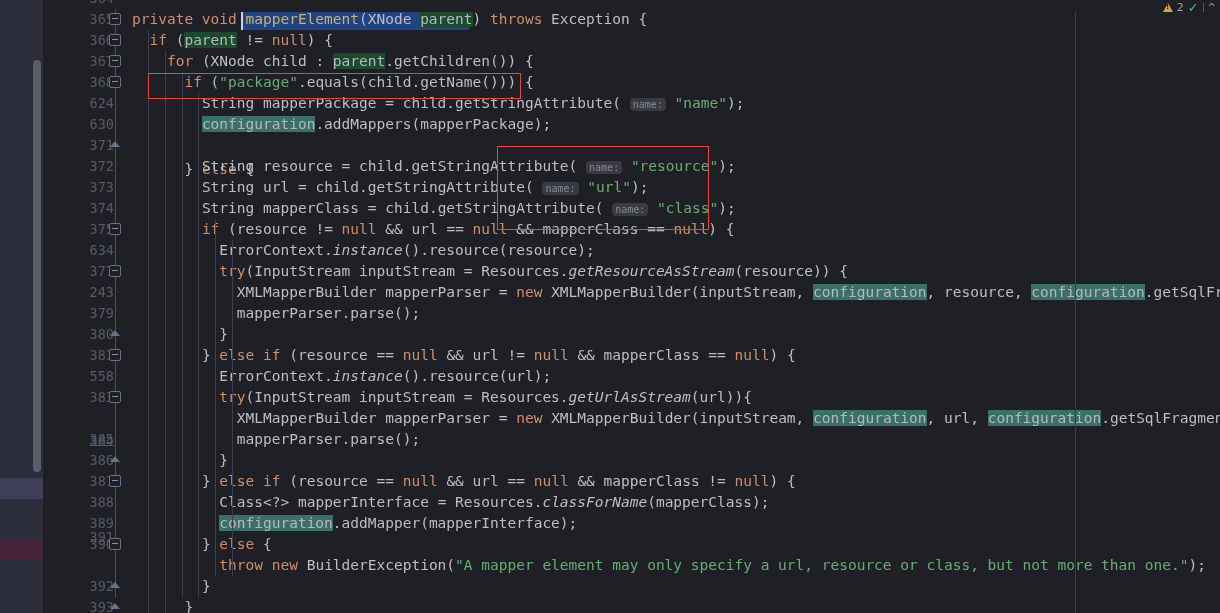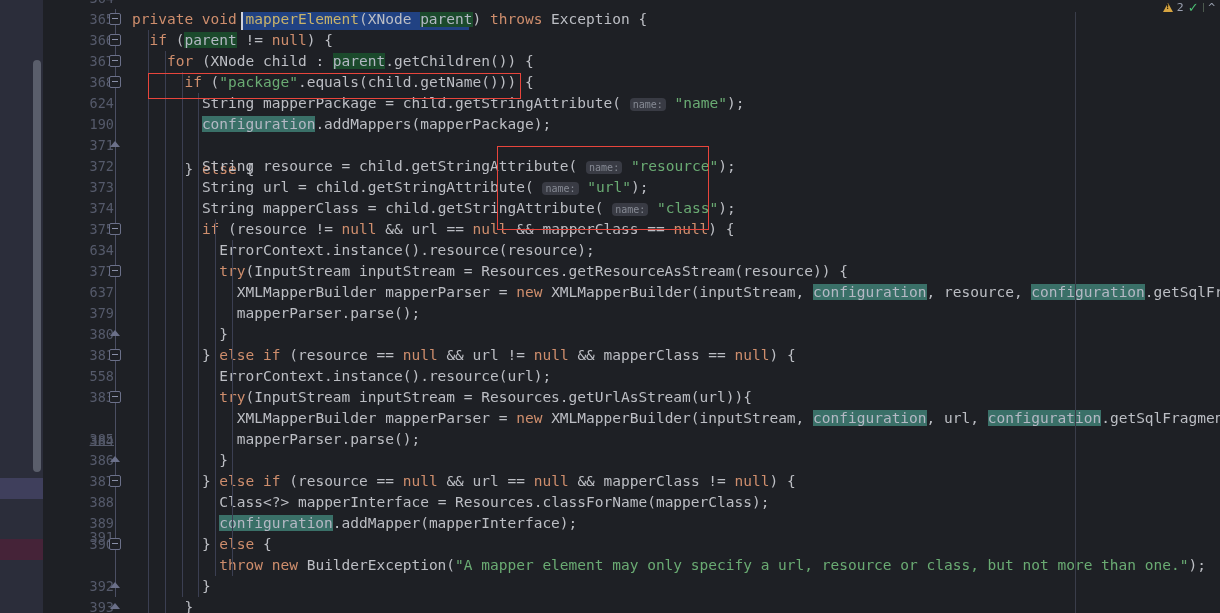--- a/index.html
+++ b/index.html
@@ -184,7 +184,7 @@
       <div class="lnum" style="top: 51px;">367</div>
       <div class="lnum" style="top: 72px;">368</div>
       <div class="lnum" style="top: 93px;">624</div>
-      <div class="lnum" style="top: 114px;">190</div>
+      <div class="lnum" style="top: 114px;">630</div>
       <div class="lnum" style="top: 135px;">371</div>
       <div class="lnum" style="top: 156px;">372</div>
       <div class="lnum" style="top: 177px;">373</div>

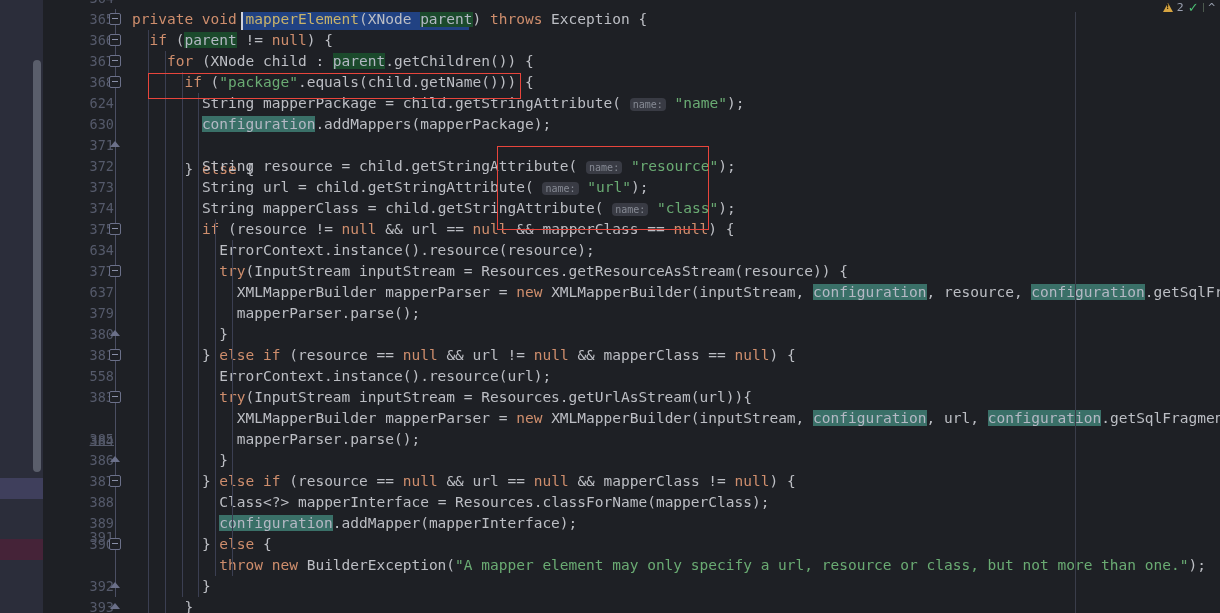--- a/index.html
+++ b/index.html
@@ -110,7 +110,7 @@
   .kw   { color: #cf8e6d; }
   .str  { color: #6aab73; }
   .plain{ color: #bcbec4; }
-  .methd{ color: #bcbec4; }
+  .methd{ color: #bcbec4; font-style: italic; }
   .mname{ color: #c9b36a; }
   .use-hl   { background: #1b4a2c; }
   .cfg-hl   { background: #3a7068; }

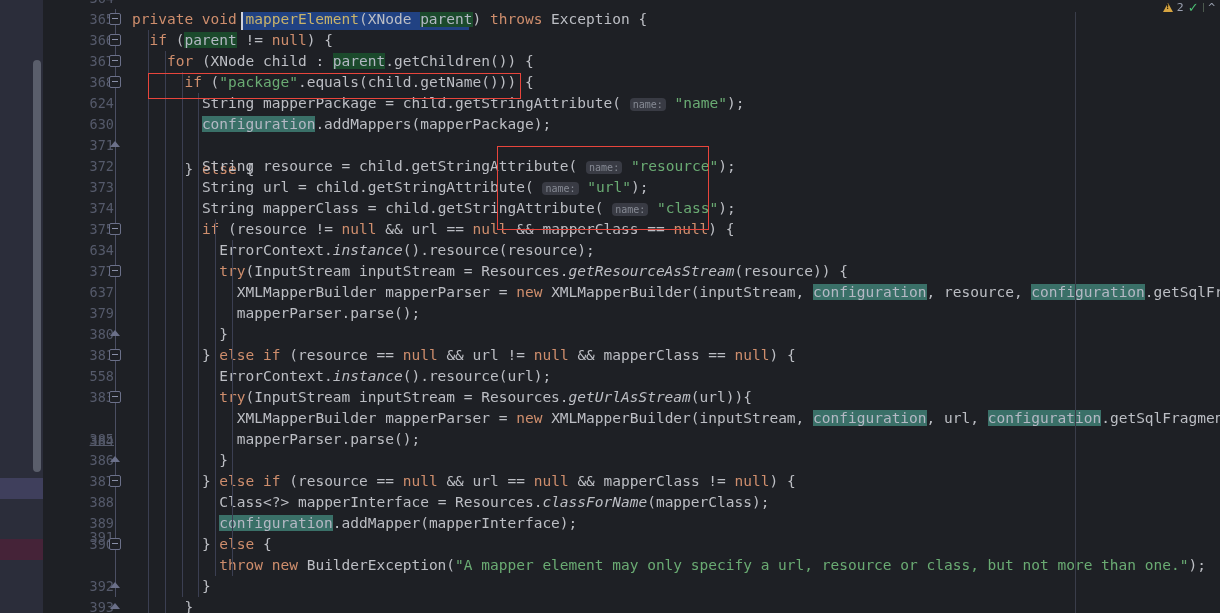--- a/index.html
+++ b/index.html
@@ -192,7 +192,7 @@
       <div class="lnum" style="top: 219px;">375</div>
       <div class="lnum" style="top: 240px;">634</div>
       <div class="lnum" style="top: 261px;">377</div>
-      <div class="lnum" style="top: 282px;">637</div>
+      <div class="lnum" style="top: 282px;">243</div>
       <div class="lnum" style="top: 303px;">379</div>
       <div class="lnum" style="top: 324px;">380</div>
       <div class="lnum" style="top: 345px;">381</div>

